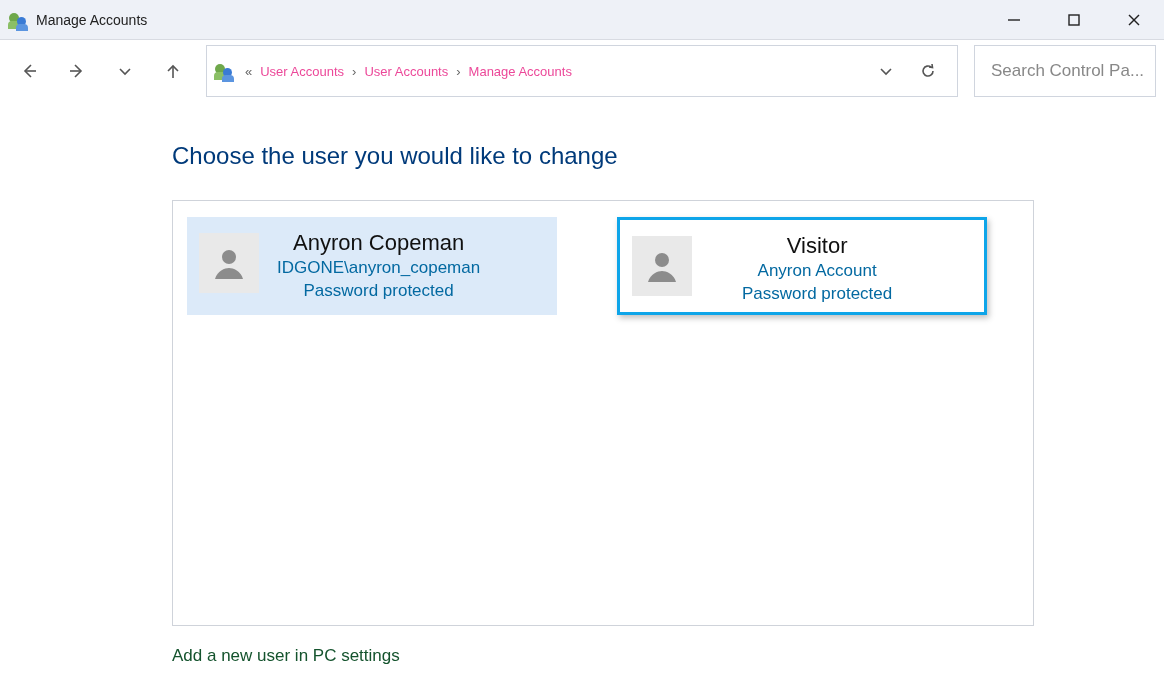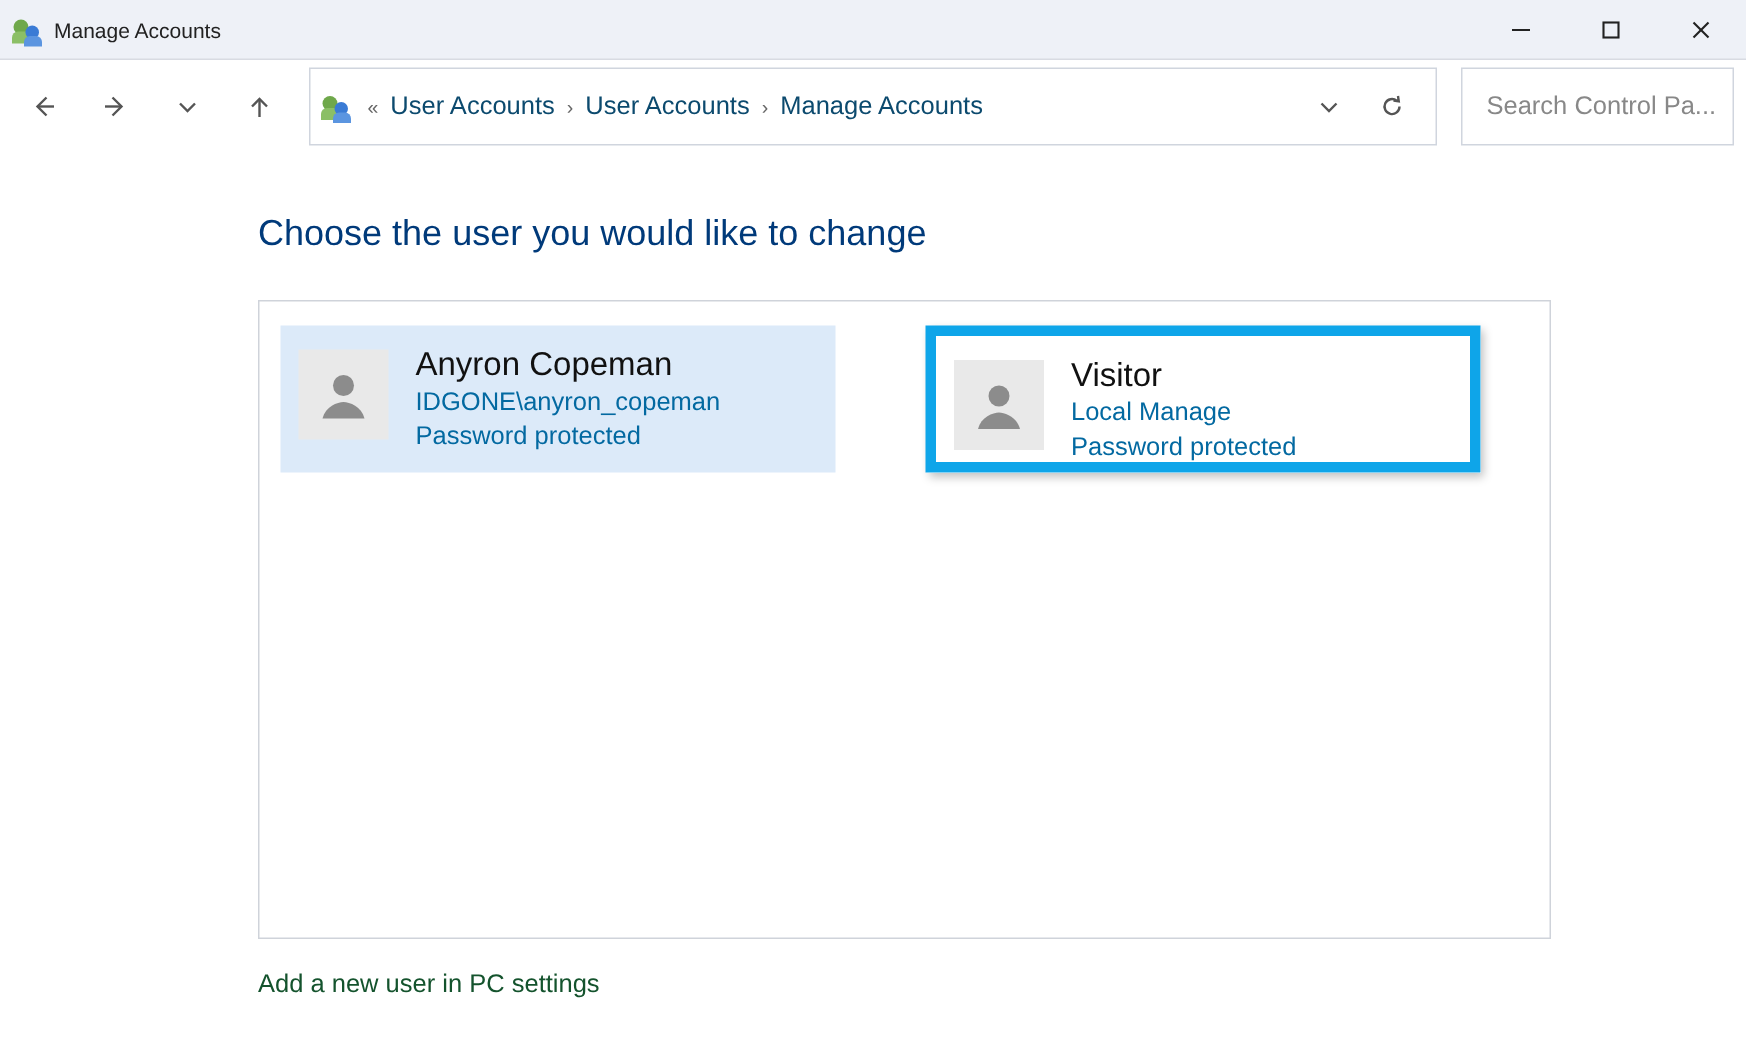--- a/index.html
+++ b/index.html
@@ -58,7 +58,7 @@
   }
   .breadcrumb-icon { width: 24px; display:flex; justify-content:center; }
   .chev-small { padding: 0 8px; color:#666; font-size: 13px; }
-  .crumb { font-size: 17px; color:#0c4a6e; white-space:nowrap; }
+  .crumb { font-size: 13px; color:#ec4899; white-space:nowrap; }
   .breadcrumb-box .spacer { flex:1; }
   .bc-btn {
     width: 42px; height: 42px;

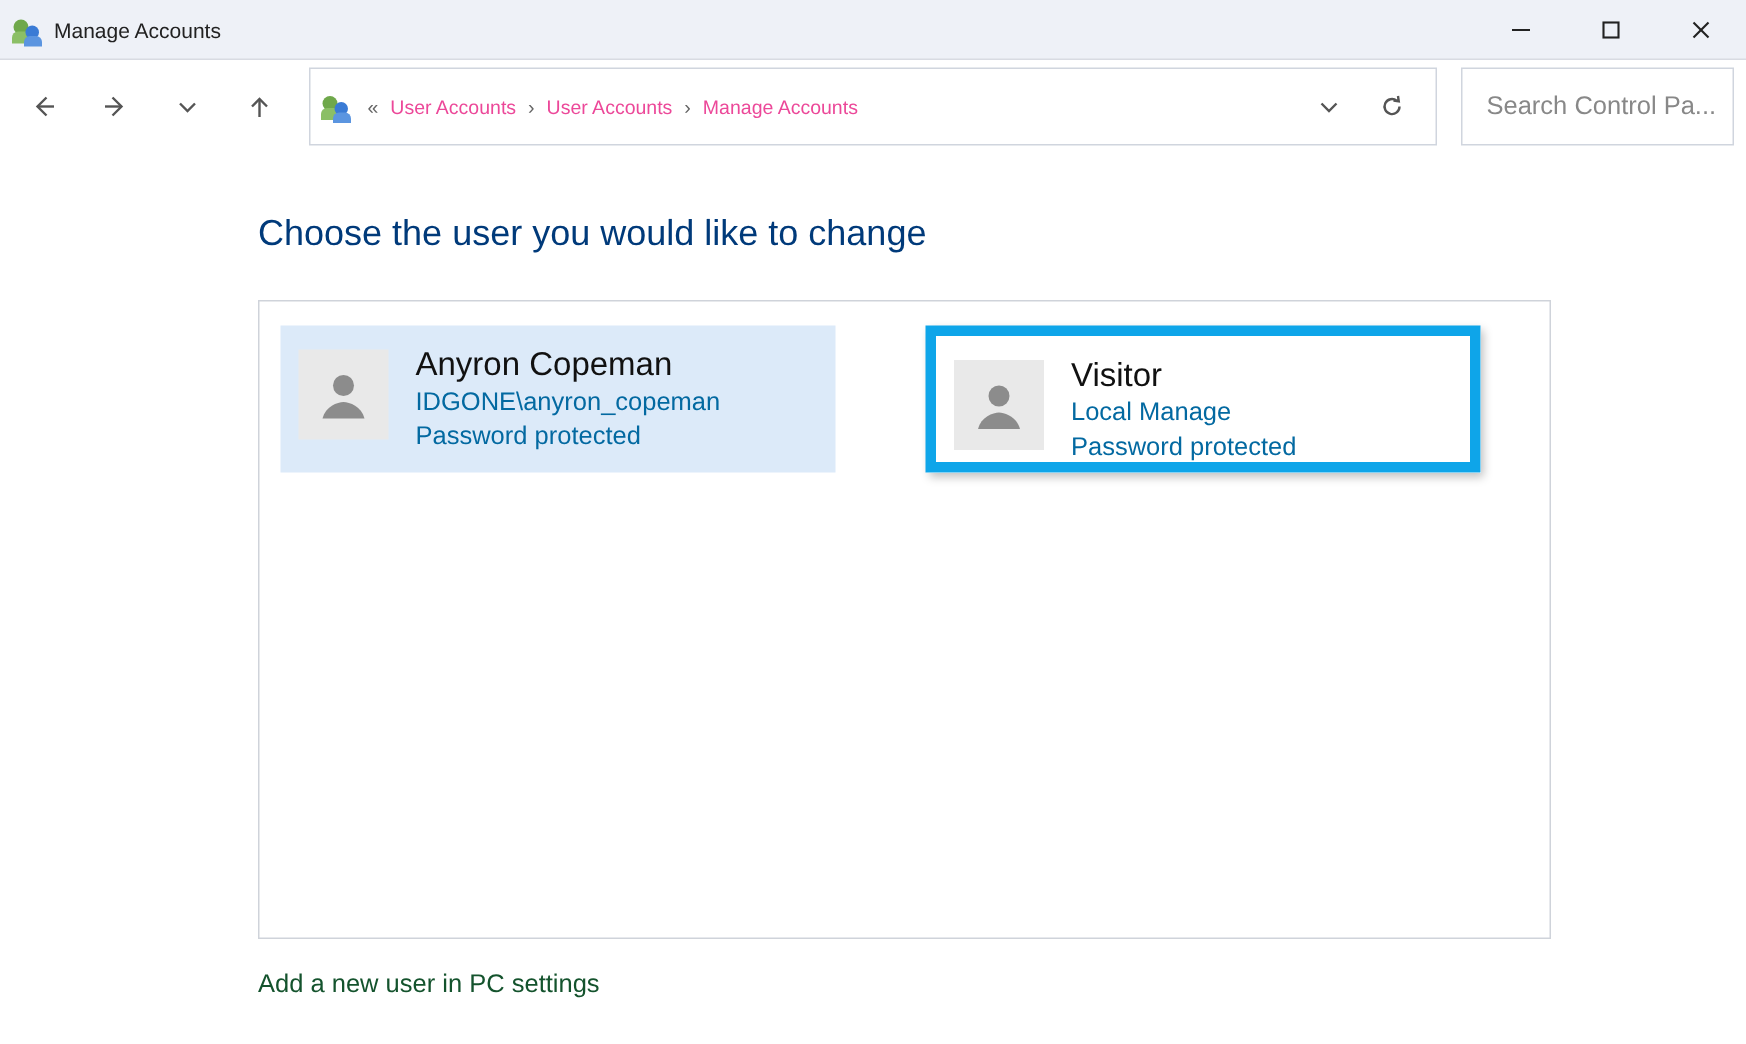--- a/index.html
+++ b/index.html
@@ -104,6 +104,7 @@
     padding: 16px 14px;
     overflow:hidden;
     position: relative;
+    text-align: center;
   }
   .accounts-row {
     display:flex;

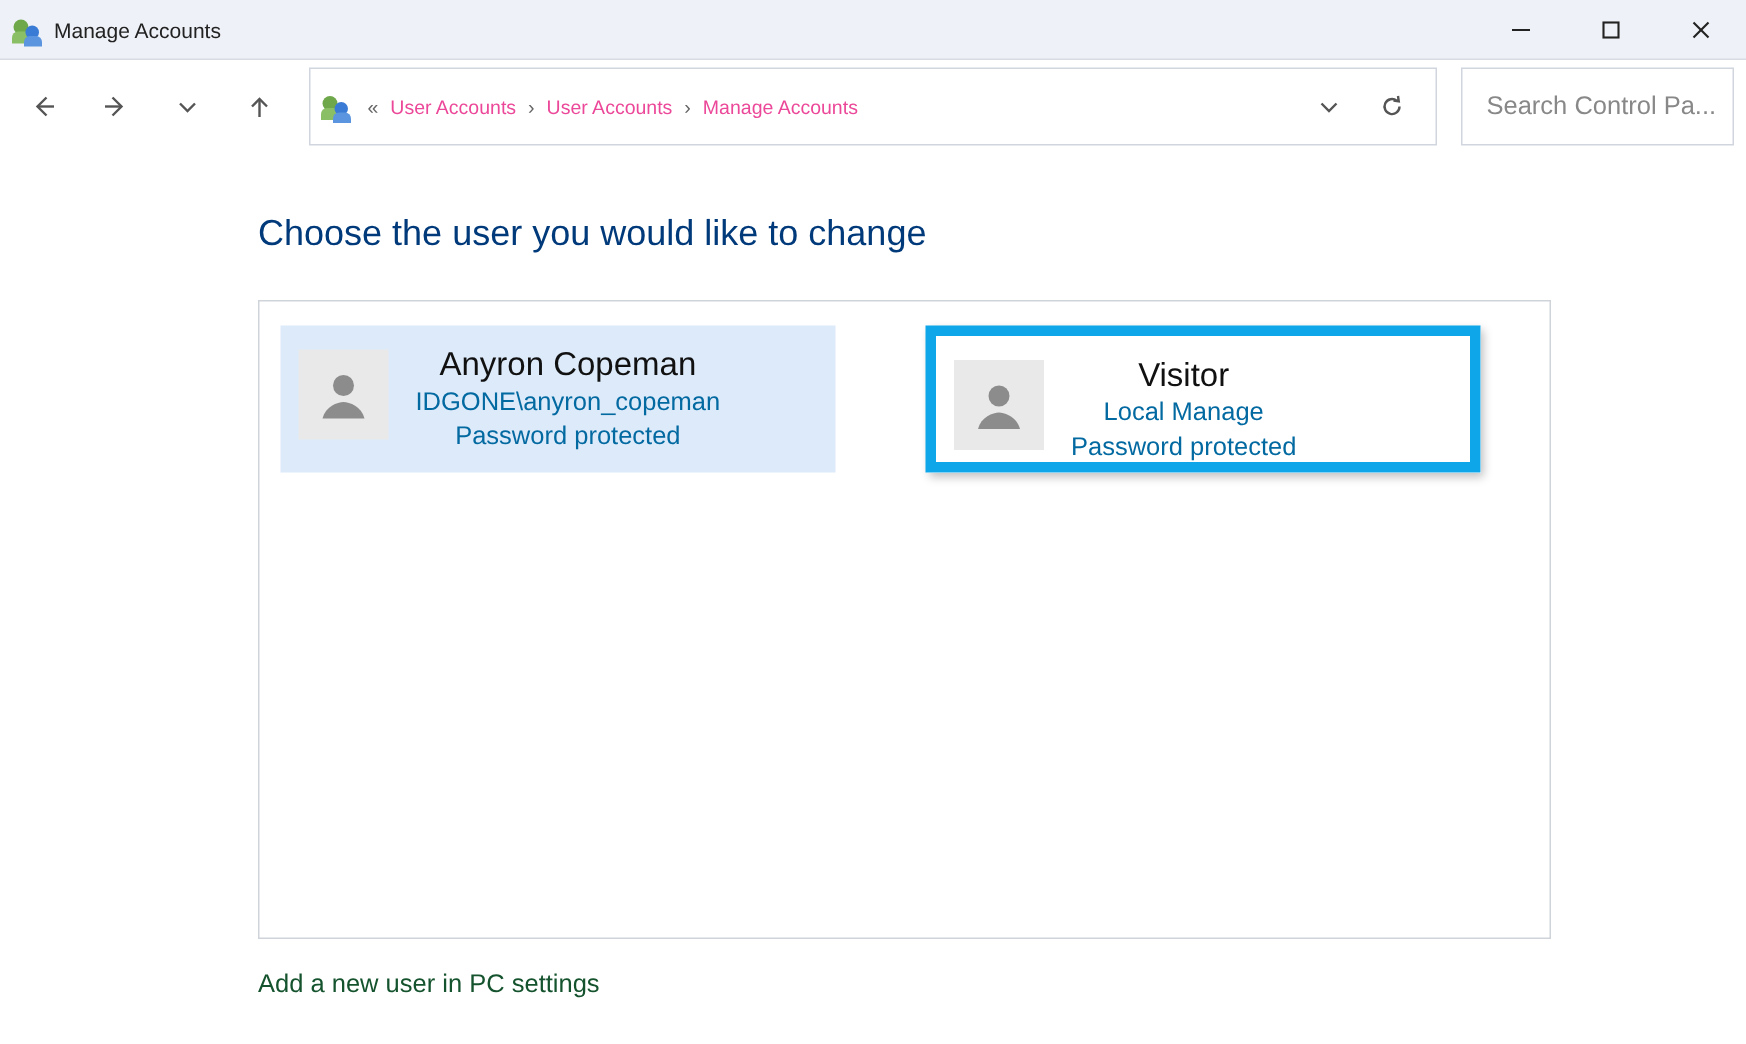--- a/index.html
+++ b/index.html
@@ -132,8 +132,9 @@
   .acct-text .acct-sub { font-size: 17px; color:#0369a1; line-height:1.35; }
 
   .highlight-box {
-    border: 7px solid #0ea5e9;
+    border: 3px solid #0ea5e9;
     box-shadow: 2px 3px 6px rgba(0,0,0,.25);
+    gap: 32px;
   }
 
   .add-user-link {

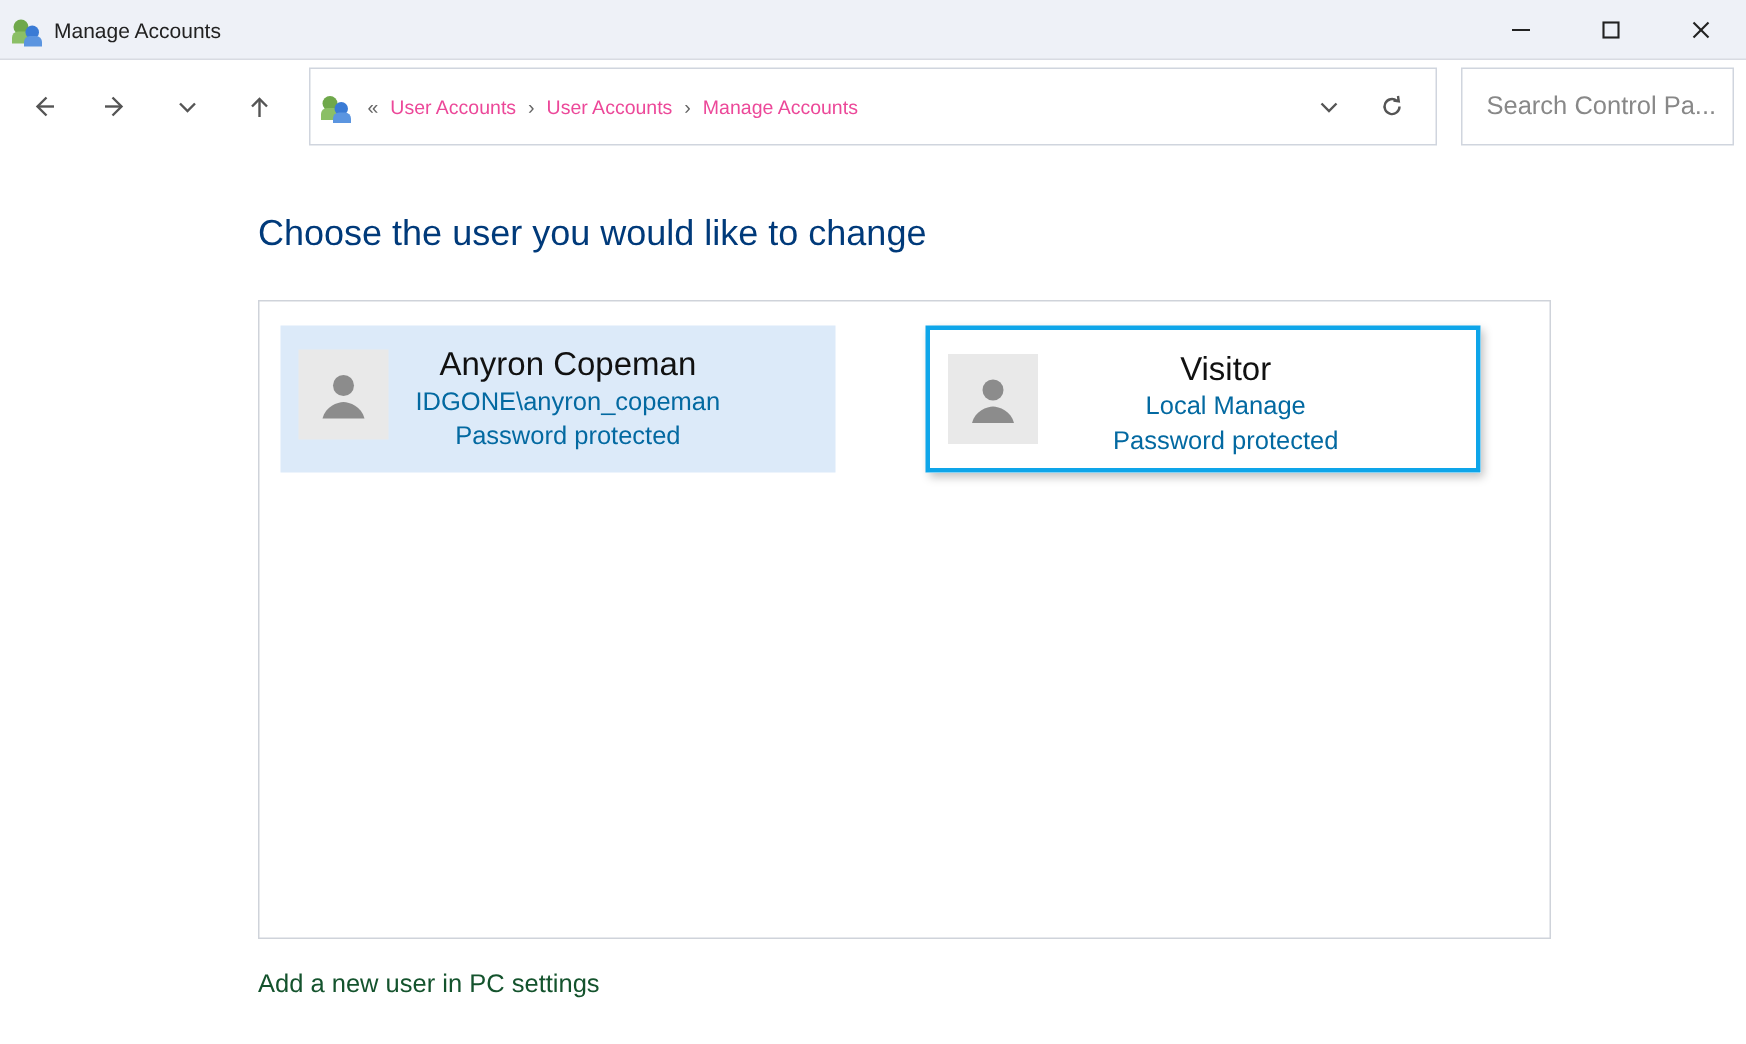--- a/index.html
+++ b/index.html
@@ -273,7 +273,7 @@
         </div>
         <div class="acct-text">
           <div class="acct-name">Visitor</div>
-          <div class="acct-sub">Local Manage</div>
+          <div class="acct-sub">Anyron Account</div>
           <div class="acct-sub">Password protected</div>
         </div>
       </div>

